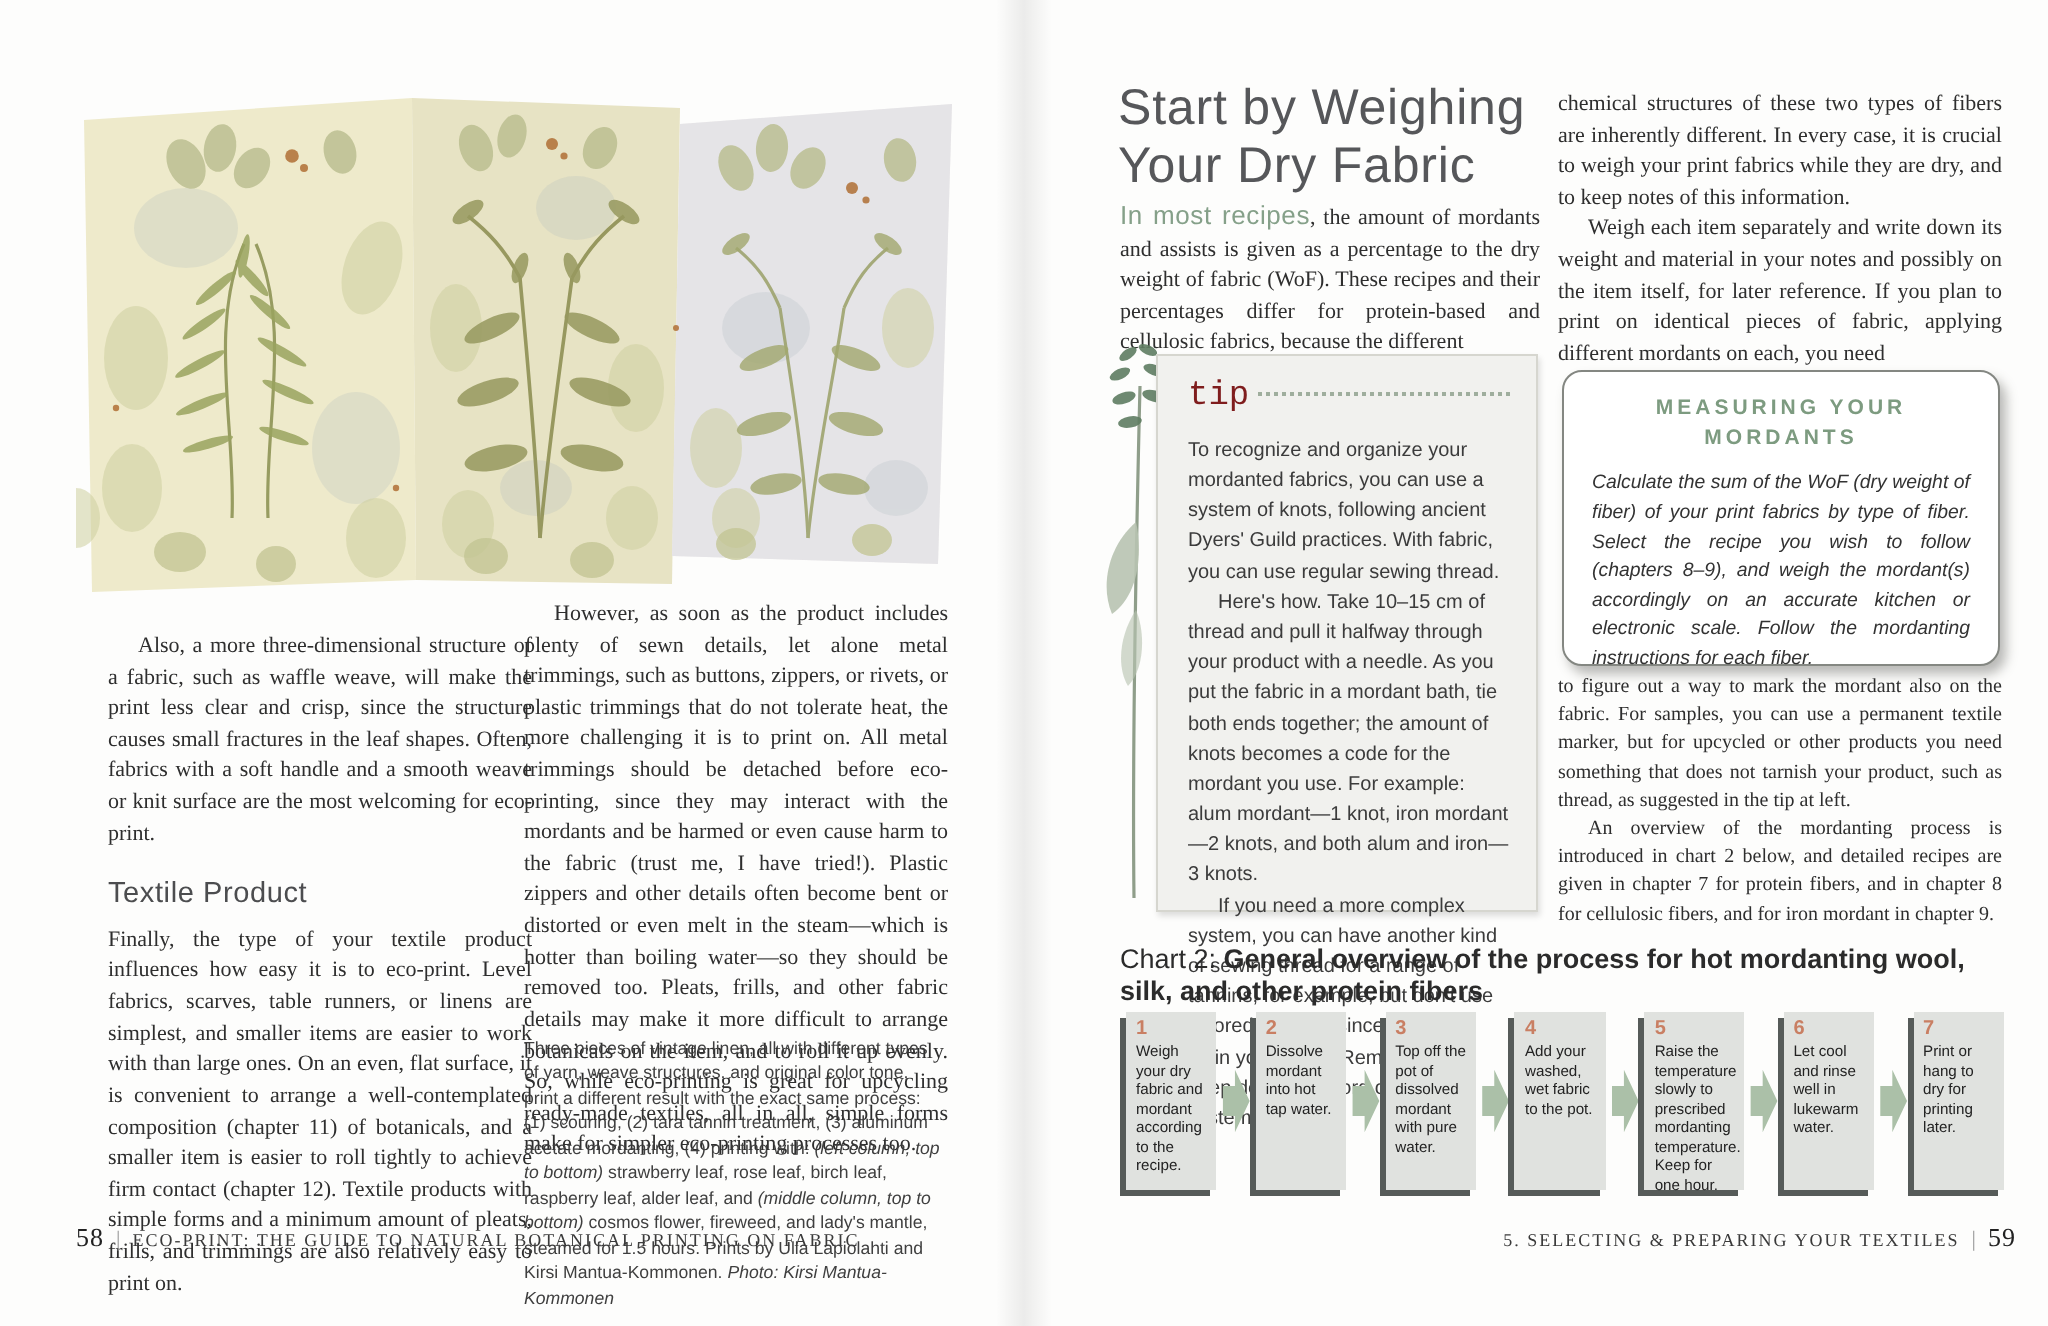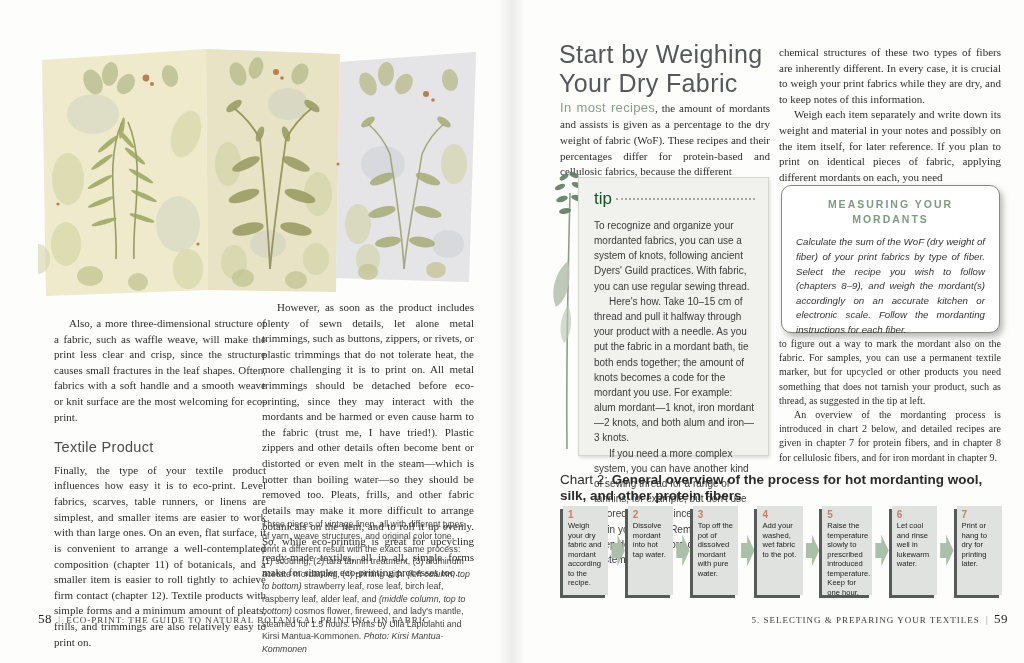--- a/index.html
+++ b/index.html
@@ -57,7 +57,7 @@
     font-family:"Liberation Sans", sans-serif; font-size:10px; line-height:1.52; color:#3b3b3b;
   }
   .tip-head { display:flex; align-items:baseline; margin-bottom:6px; }
-  .tip-label { font-family:Liberation Sans, sans-serif; font-size:17px; color:#14532d; padding-right:4px; }
+  .tip-label { font-family:Liberation Mono, monospace; font-size:17px; color:#7f1d1d; padding-right:4px; }
   .tip-dots { flex:1; border-bottom:2px dotted #9fae9d; transform:translateY(-4px); }
   .tipbox p { text-align:left; }
   .sprig { position:absolute; left:540px; top:165px; width:42px; height:292px; }

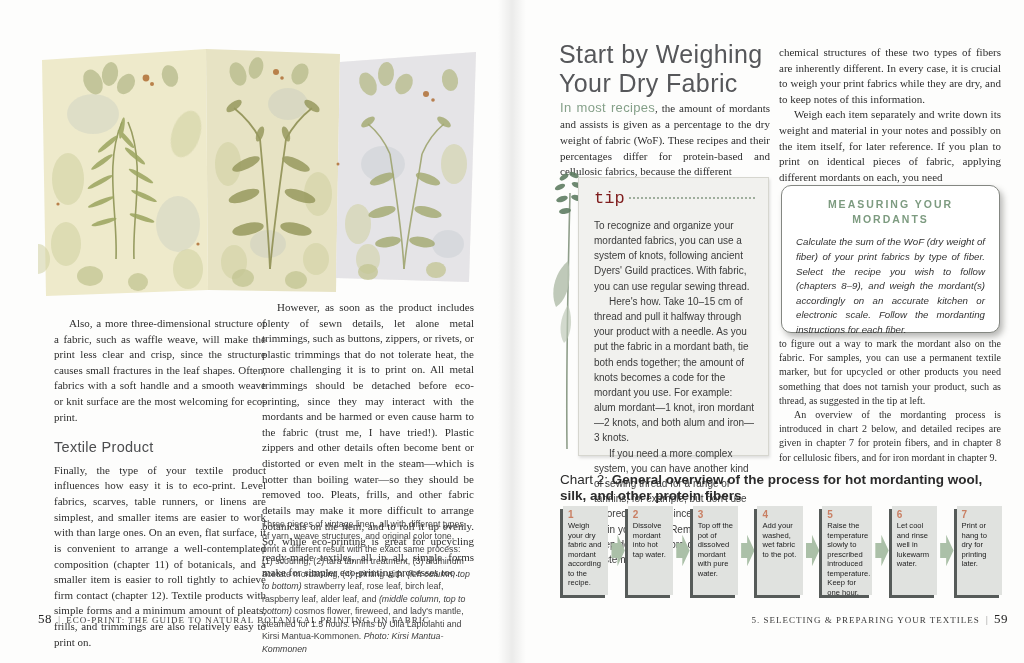--- a/index.html
+++ b/index.html
@@ -306,7 +306,7 @@
     <div class="arrow"></div>
     <div class="step">
       <span class="num">5</span>
-      <span class="stext">Raise the temperature slowly to prescribed introduced temperature. Keep for one hour.</span>
+      <span class="stext">Raise the temperature slowly to prescribed mordanting temperature. Keep for one hour.</span>
     </div>
     <div class="arrow"></div>
     <div class="step">

